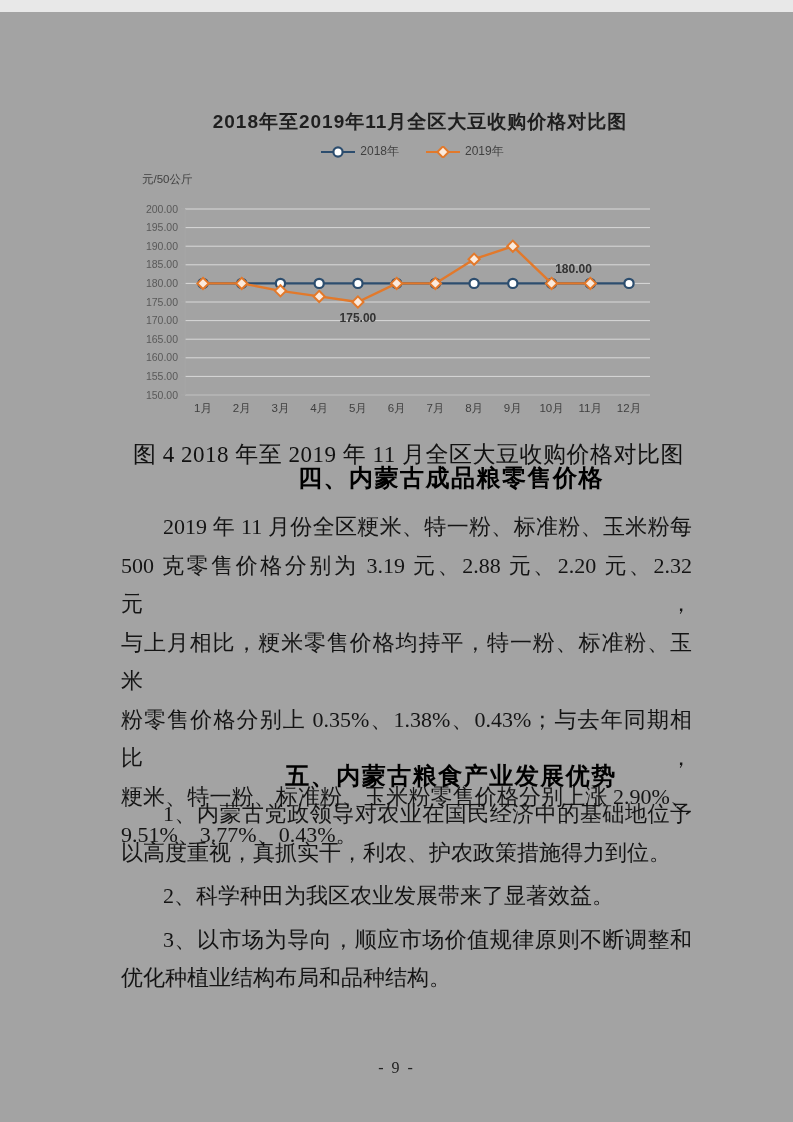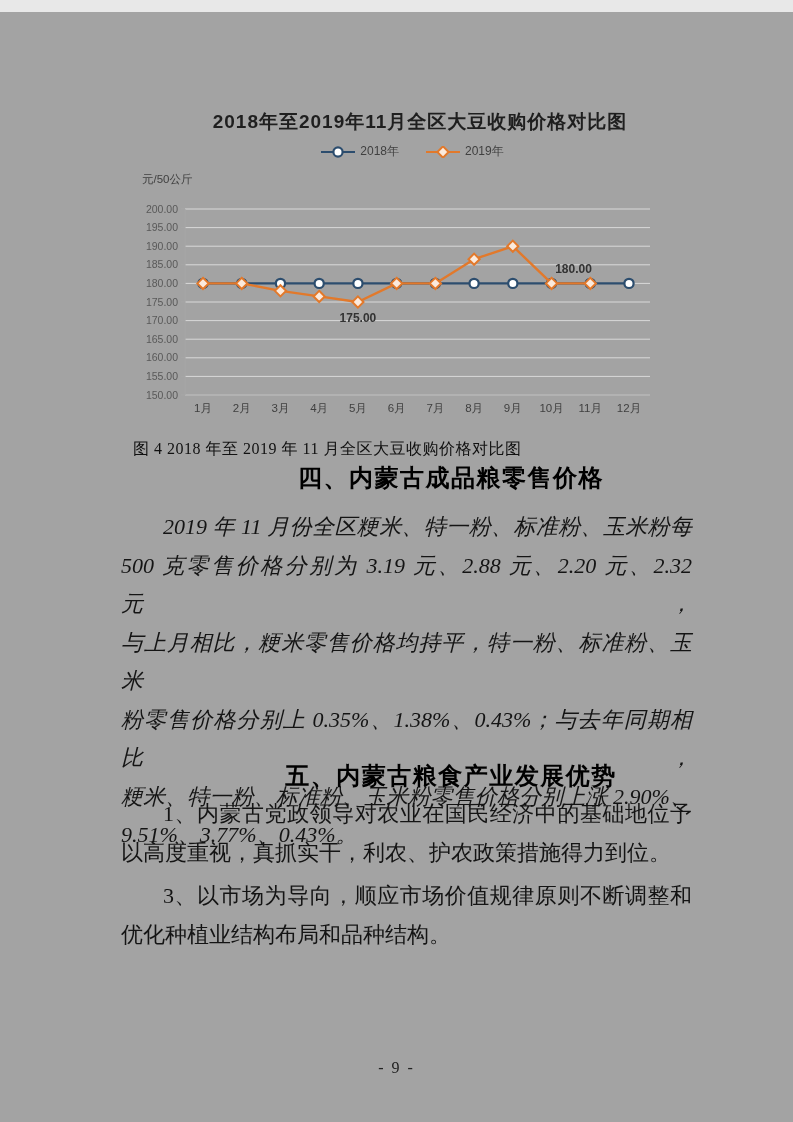--- a/index.html
+++ b/index.html
@@ -23,7 +23,7 @@
   
   .caption{
     position:absolute;top:427px;left:133px;width:600px;
-    font-size:16px;color:#111;letter-spacing:0.5px;
+    font-size:23px;color:#111;letter-spacing:0.5px;
   }
   .sec-heading{
     position:absolute;left:151px;width:600px;

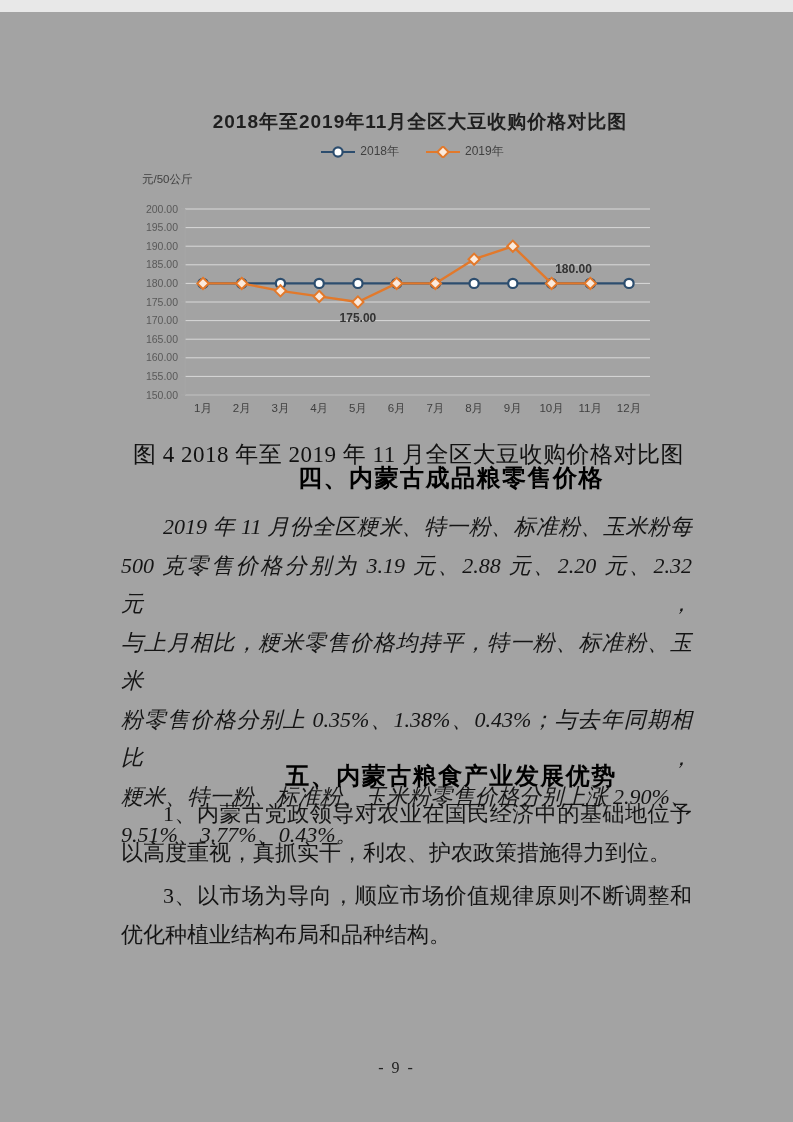--- a/index.html
+++ b/index.html
@@ -35,7 +35,7 @@
     position:absolute;left:121px;width:571px;
     font-size:22px;line-height:38.5px;color:#141414;
   }
-  #sec1-body{top:496px;font-style:italic;}
+  #sec1-body{top:496px;}
   #sec2-body{top:783px;}
   .para + .para{margin-top:5px;}
   .line{text-align:justify;text-align-last:justify;}

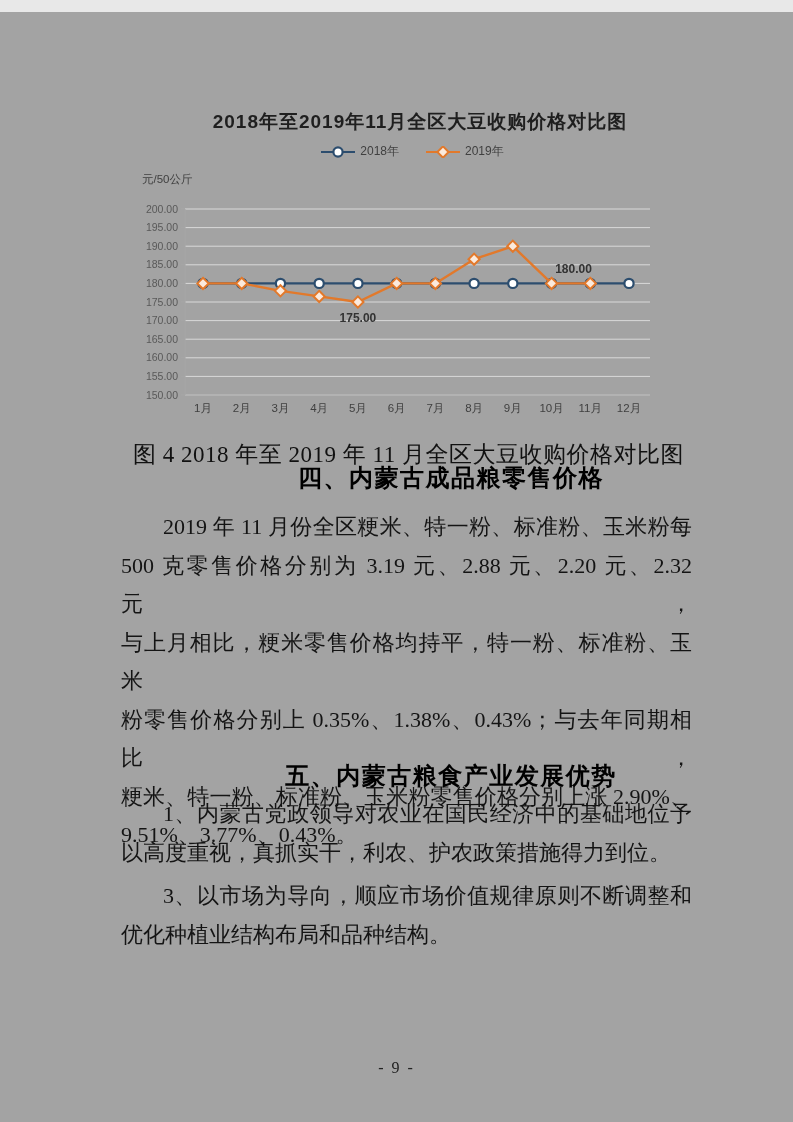--- a/index.html
+++ b/index.html
@@ -171,6 +171,9 @@
         <div class="line last">以高度重视，真抓实干，利农、护农政策措施得力到位。</div>
       </div>
       <div class="para">
+        <div class="line first last">2、科学种田为我区农业发展带来了显著效益。</div>
+      </div>
+      <div class="para">
         <div class="line first">3、以市场为导向，顺应市场价值规律原则不断调整和</div>
         <div class="line last">优化种植业结构布局和品种结构。</div>
       </div>

